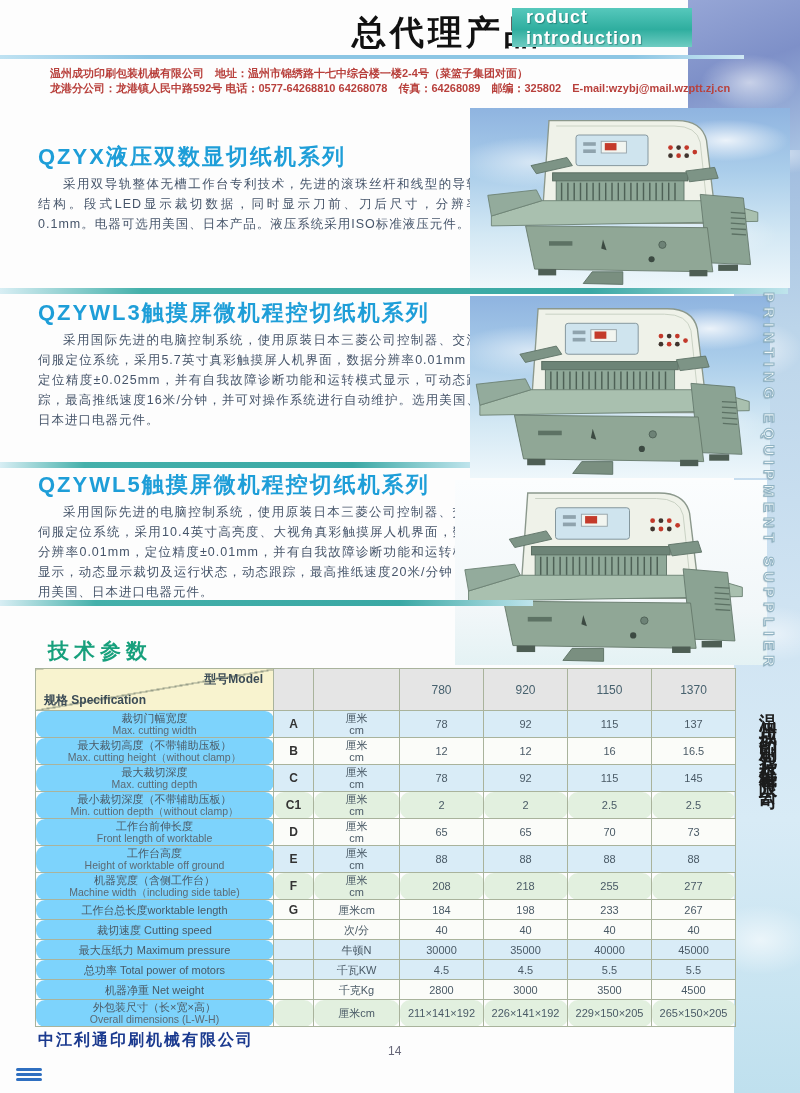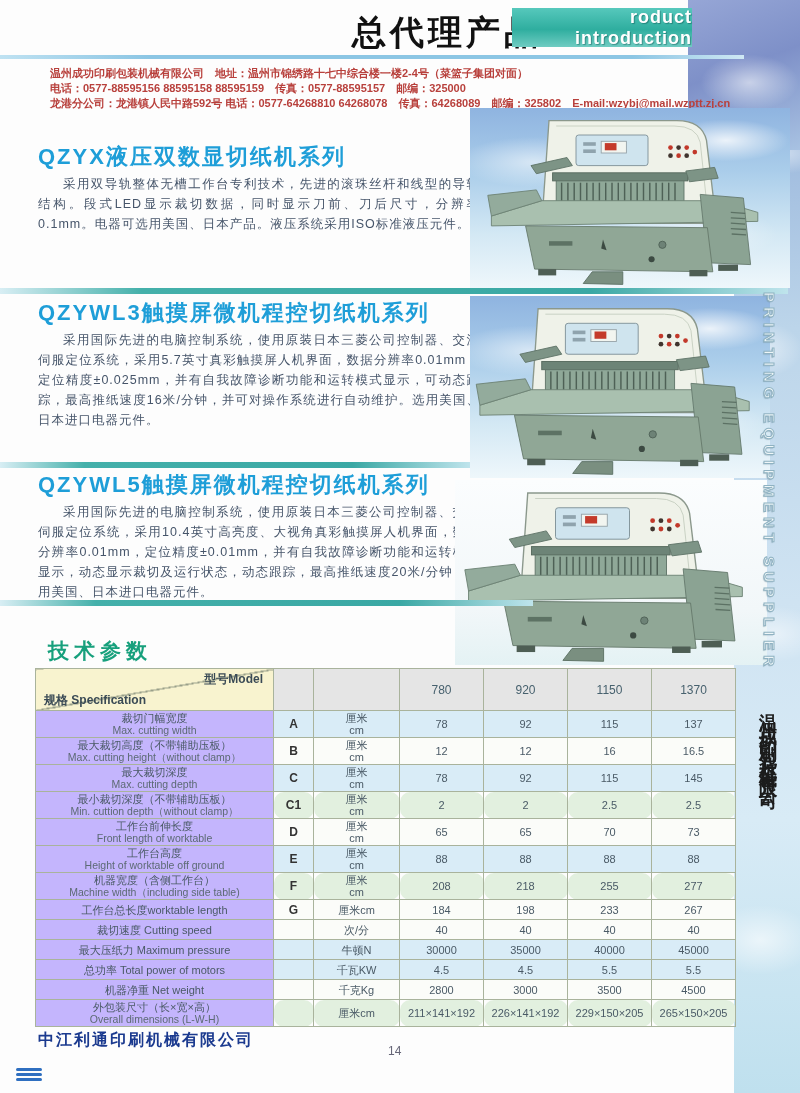--- a/index.html
+++ b/index.html
@@ -25,7 +25,7 @@
     color:#111;letter-spacing:4px;white-space:nowrap;}
   .banner{position:absolute;left:512px;top:8px;width:180px;height:39px;
     background:linear-gradient(180deg,#56c8bc 0%,#2fae9f 55%,#6fccc2 100%);
-    display:flex;align-items:center;padding-left:14px;text-align:right;}
+    display:flex;align-items:center;padding-left:14px;}
   .banner span{color:#fff;font-weight:bold;font-size:18px;letter-spacing:1px;
     text-shadow:1px 1px 1px rgba(0,60,60,.4);}
   .top-line{position:absolute;left:0;top:55px;width:744px;height:4px;

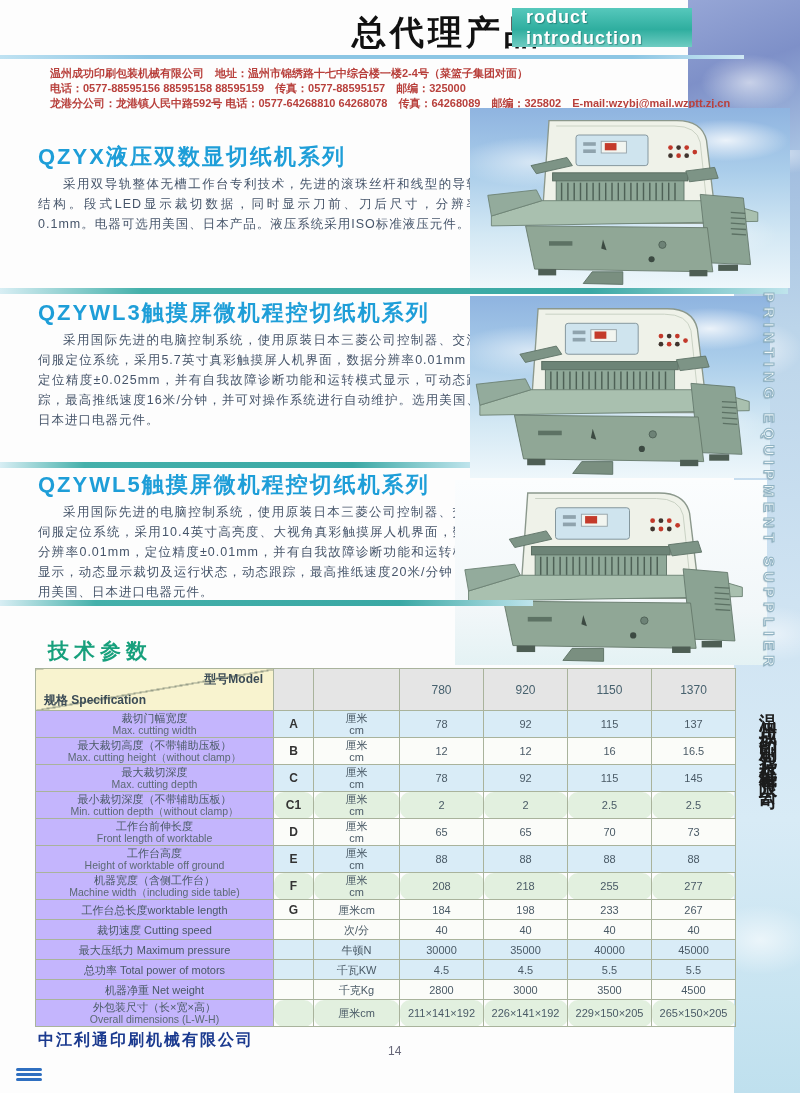--- a/index.html
+++ b/index.html
@@ -167,7 +167,6 @@
 
   <div class="contact">
     <div>温州成功印刷包装机械有限公司　地址：温州市锦绣路十七中综合楼一楼2-4号（菜篮子集团对面）</div>
-    <div>电话：0577-88595156 88595158 88595159　传真：0577-88595157　邮编：325000</div>
     <div>龙港分公司：龙港镇人民中路592号 电话：0577-64268810 64268078　传真：64268089　邮编：325802　E-mail:wzybj@mail.wzptt.zj.cn</div>
   </div>
 

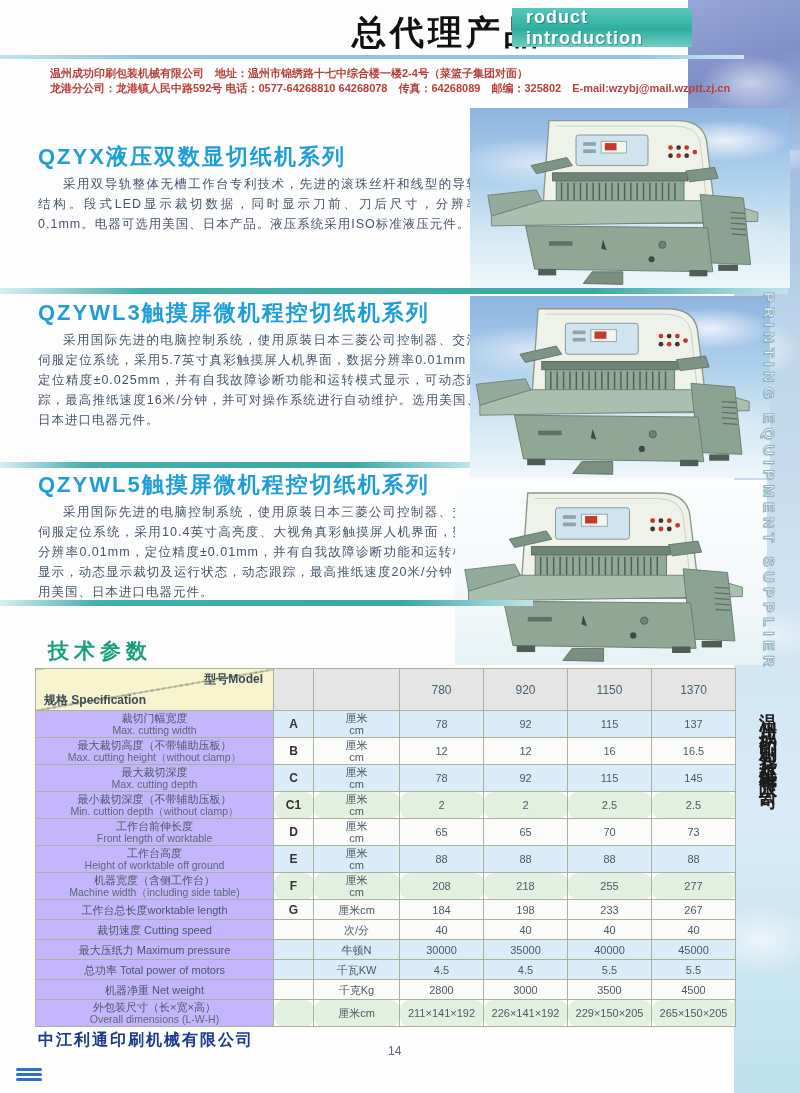--- a/index.html
+++ b/index.html
@@ -64,7 +64,7 @@
     font-size:11px;color:#4a5a66;table-layout:fixed;}
   table.specs td{border:1px solid #a9b39c;padding:1px 4px;text-align:center;vertical-align:middle;
     line-height:12px;}
-  td.spec{background:#c4b5fd;text-align:left;padding-left:8px;}
+  td.spec{background:#7dd3fc;text-align:left;padding-left:8px;border-radius:9px;}
   td.spec .en{color:#5c6a74;font-size:10.5px;}
   tr.t-blue td:not(.spec){background:#d9ecf7;}
   tr.t-green td:not(.spec){background:#e2f0df;border-radius:10px;}

